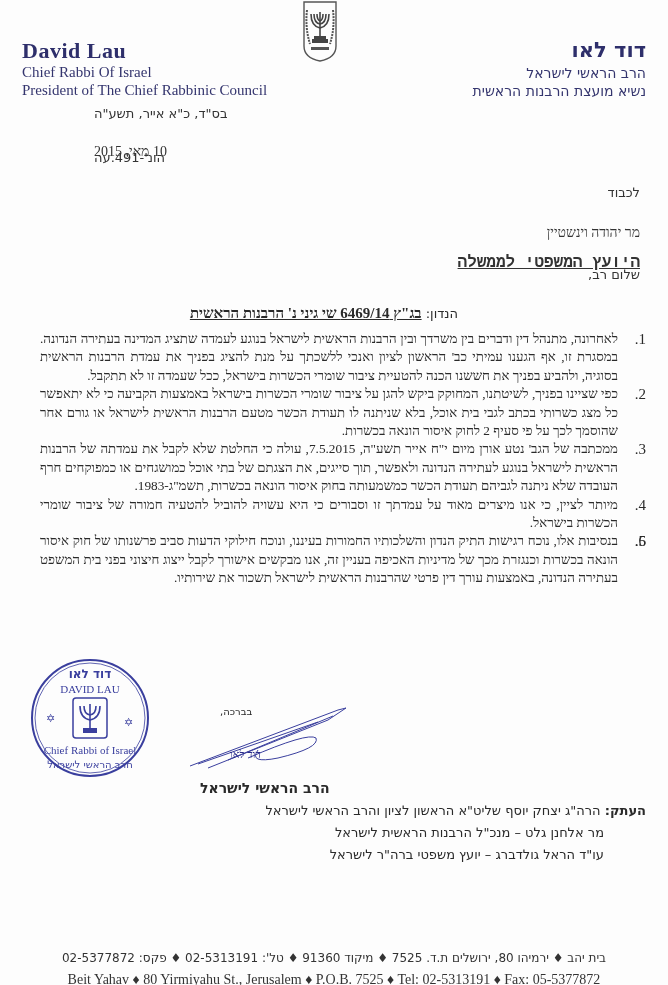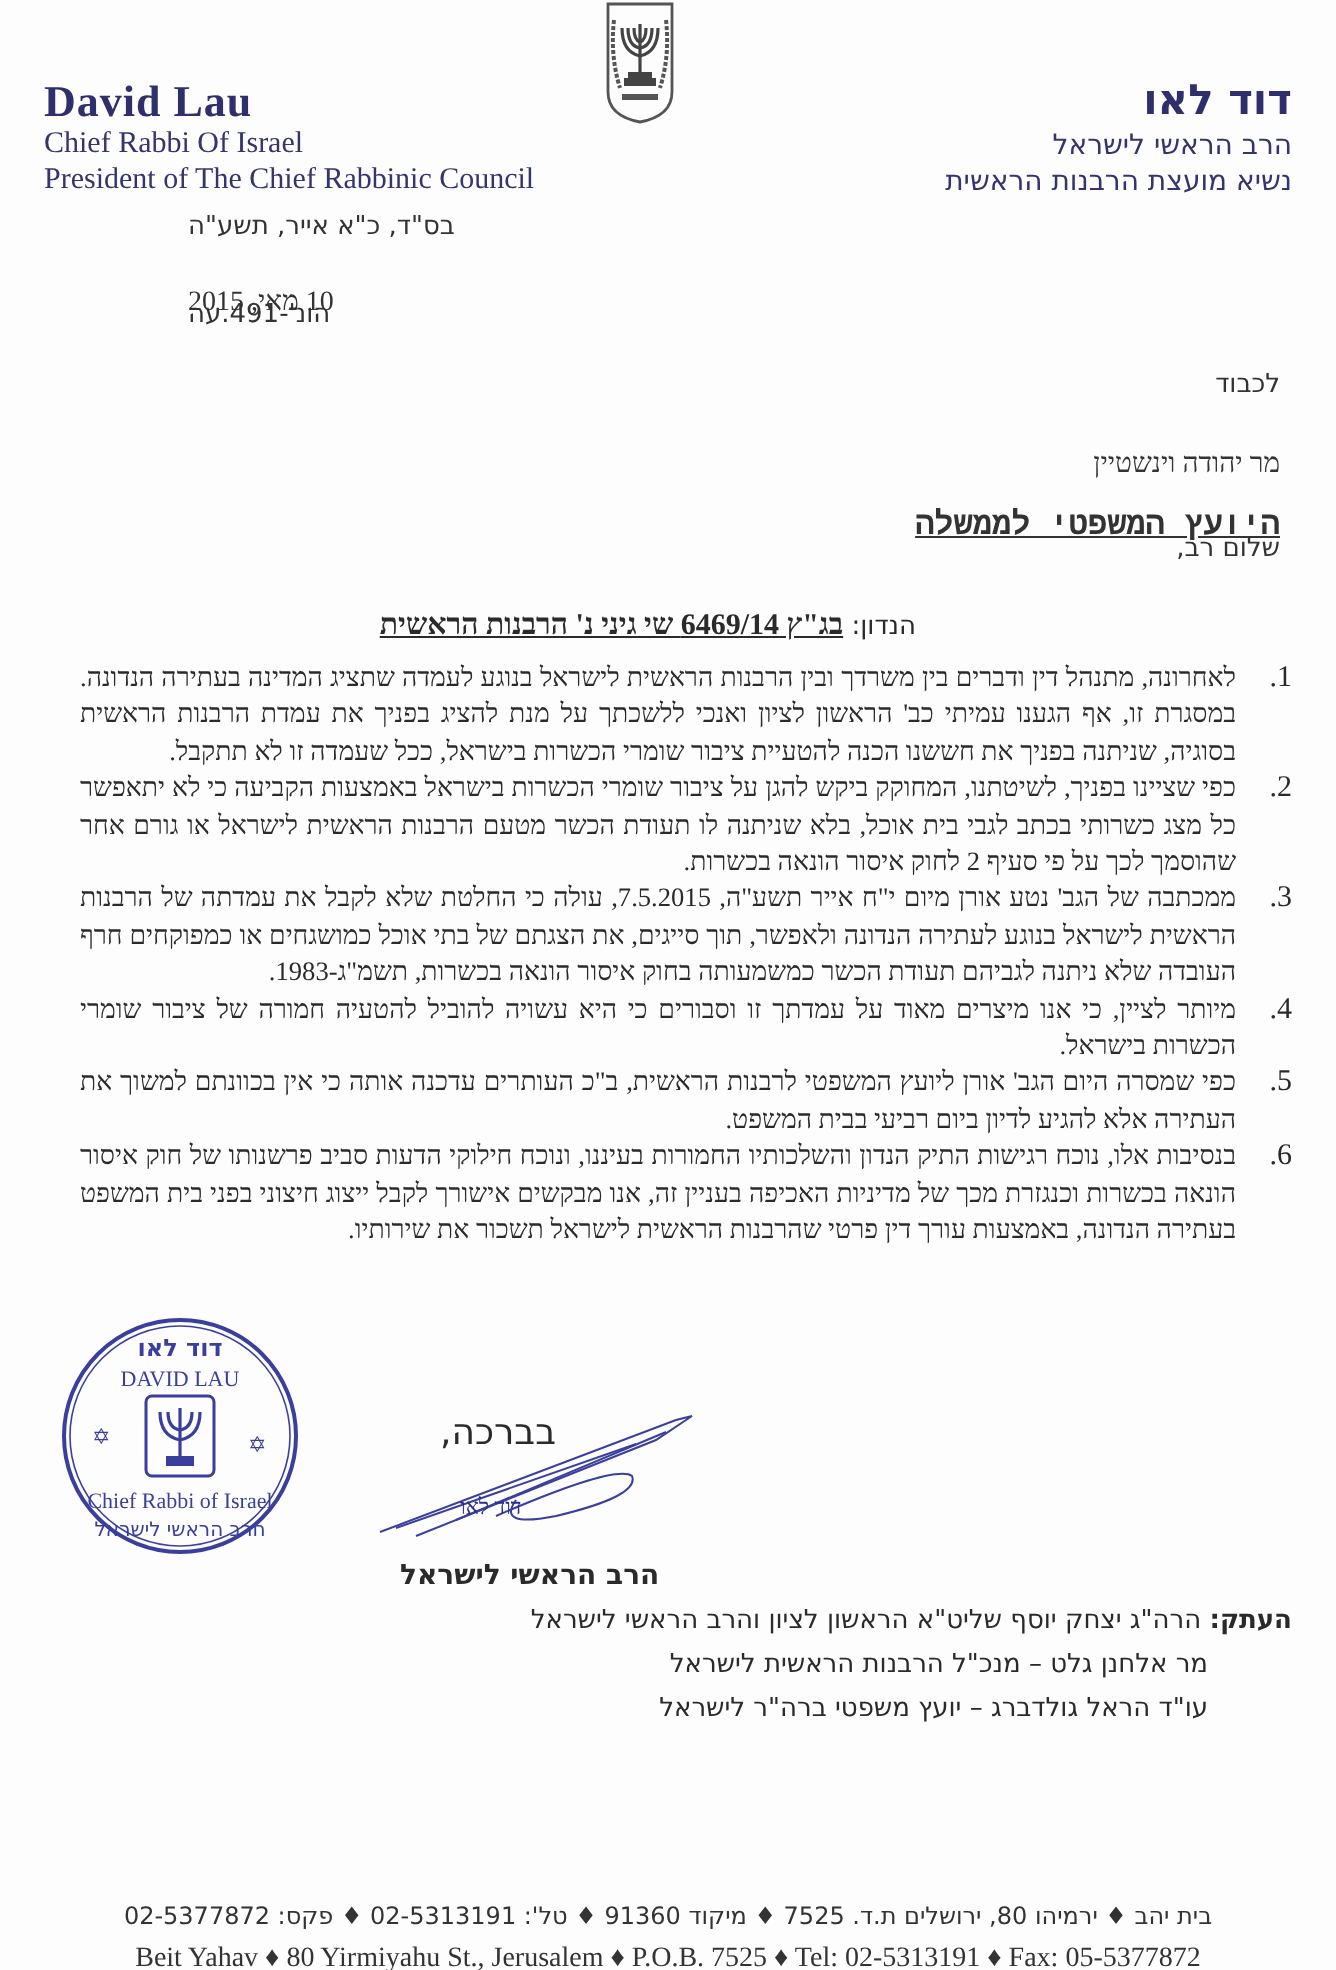--- a/index.html
+++ b/index.html
@@ -79,7 +79,7 @@
 <div class="abs body-list">
   <div class="item">
     <span class="num">1.</span>
-    <span>לאחרונה, מתנהל דין ודברים בין משרדך ובין הרבנות הראשית לישראל בנוגע לעמדה שתציג המדינה בעתירה הנדונה. במסגרת זו, אף הגענו עמיתי כב' הראשון לציון ואנכי ללשכתך על מנת להציג בפניך את עמדת הרבנות הראשית בסוגיה, שניתנה בפניך את חששנו הכנה להטעיית ציבור שומרי הכשרות בישראל, ככל שעמדה זו לא תתקבל.</span>
+    <span>לאחרונה, מתנהל דין ודברים בין משרדך ובין הרבנות הראשית לישראל בנוגע לעמדה שתציג המדינה בעתירה הנדונה. במסגרת זו, אף הגענו עמיתי כב' הראשון לציון ואנכי ללשכתך על מנת להציג בפניך את עמדת הרבנות הראשית בסוגיה, ולהביע בפניך את חששנו הכנה להטעיית ציבור שומרי הכשרות בישראל, ככל שעמדה זו לא תתקבל.</span>
   </div>
   <div class="item">
     <span class="num">2.</span>

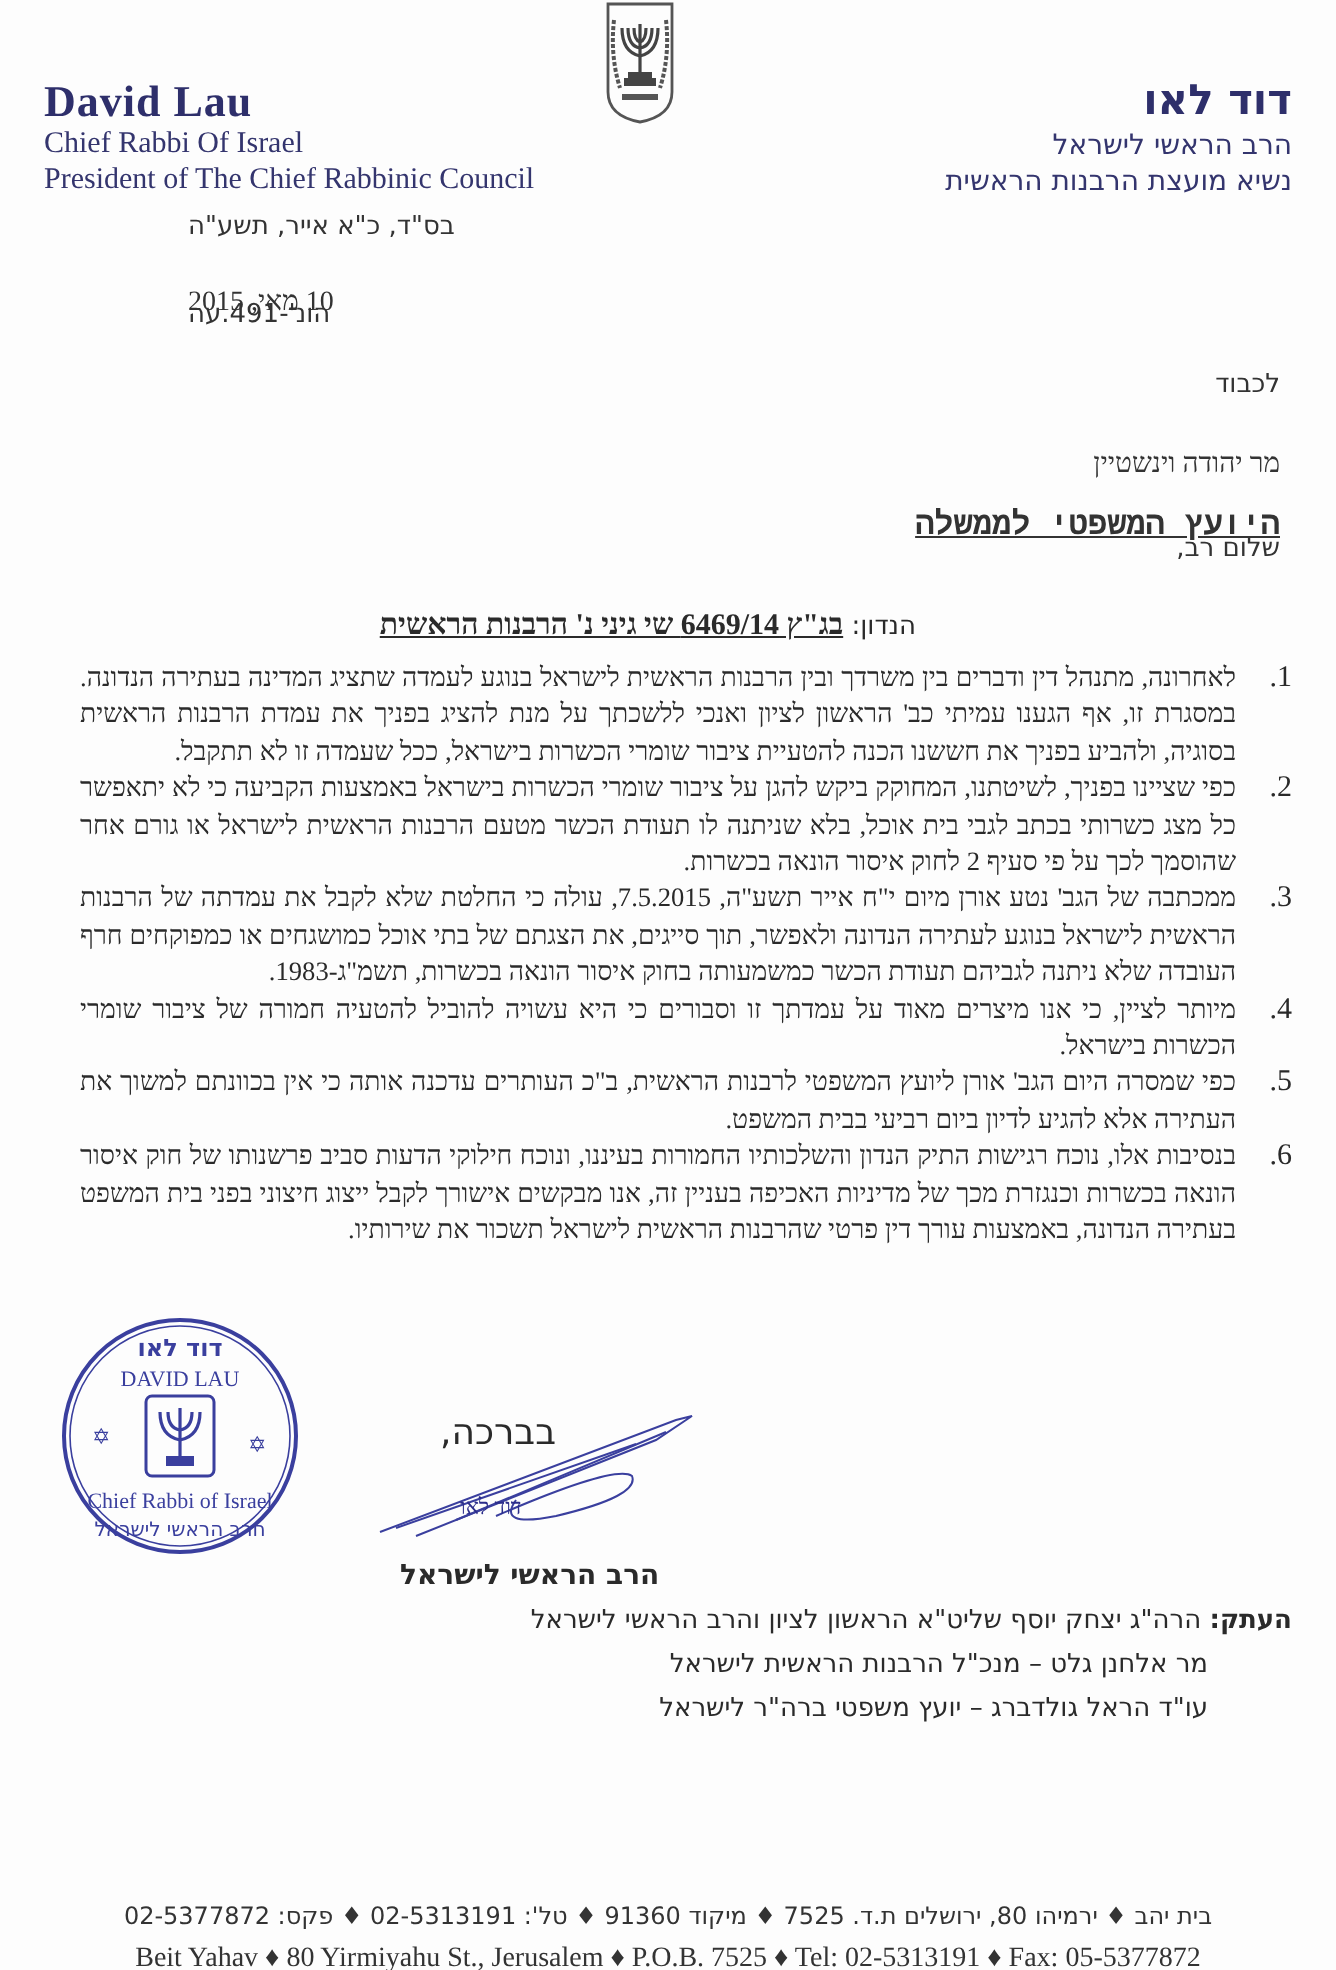--- a/index.html
+++ b/index.html
@@ -95,7 +95,6 @@
   </div>
   <div class="item">
     <span class="num">5.</span>
-    <span>כפי שמסרה היום הגב' אורן ליועץ המשפטי לרבנות הראשית, ב"כ העותרים עדכנה אותה כי אין בכוונתם למשוך את העתירה אלא להגיע לדיון ביום רביעי בבית המשפט.</span>
   </div>
   <div class="item">
     <span class="num">6.</span>

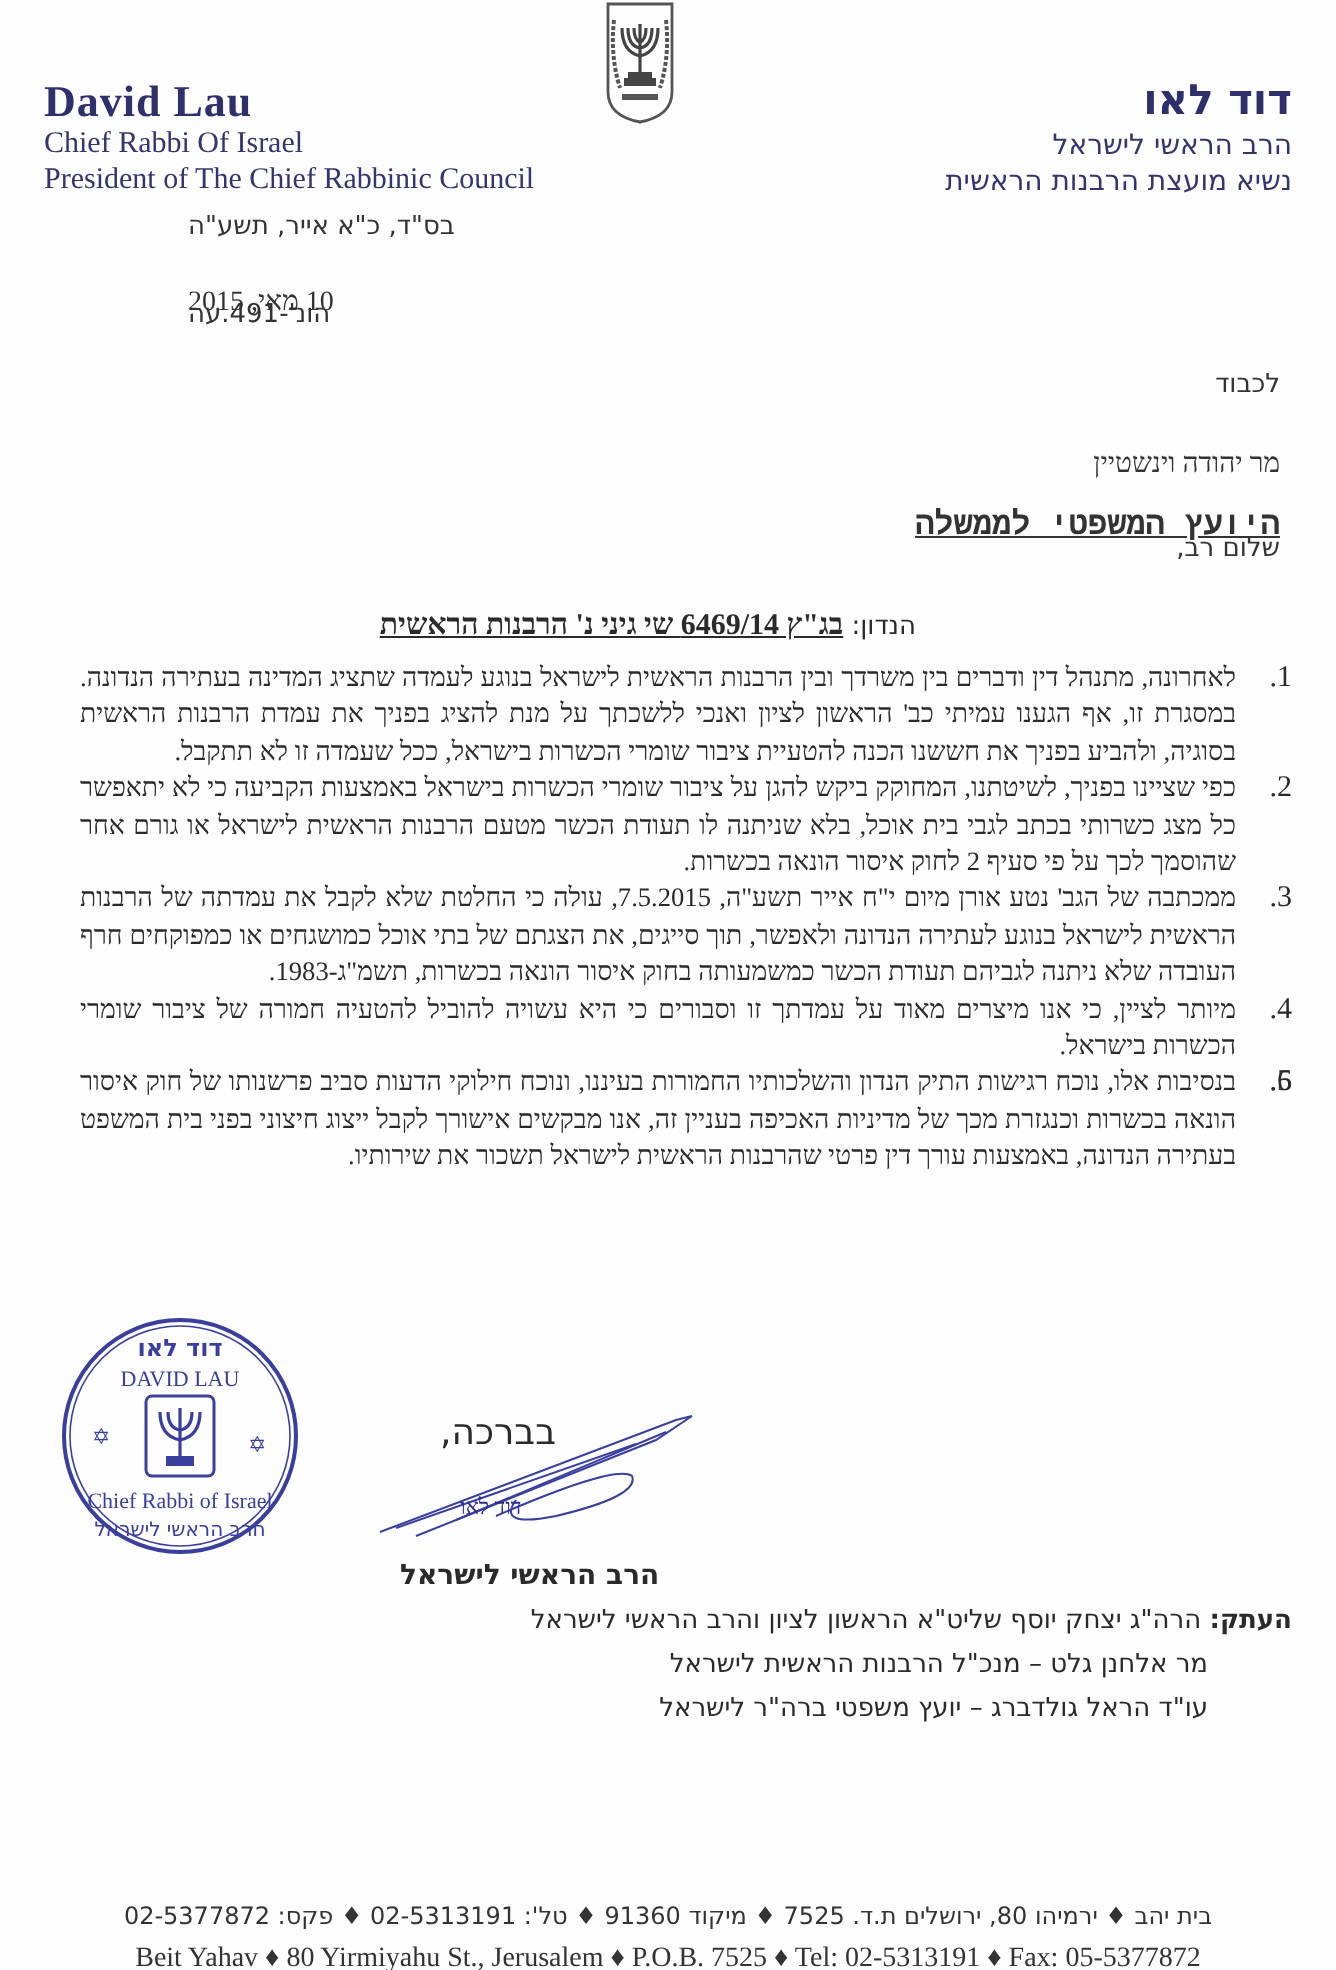--- a/index.html
+++ b/index.html
@@ -23,7 +23,7 @@
   .body-list { left:40px; right:22px; top:330px; font-size:13.3px; line-height:18.4px; direction:rtl; font-family:"Liberation Serif", serif; }
   .item { position:relative; padding-right:28px; text-align:justify; text-align-last:right; margin-bottom:0px; }
   .item .num { position:absolute; right:0; top:0; font-size:15px; }
-  .closing { left:220px; top:706px; font-size:18px; direction:rtl; font-family:"DejaVu Sans", sans-serif; }
+  .closing { left:220px; top:706px; font-size:10px; direction:rtl; font-family:"DejaVu Sans", sans-serif; }
   .sig-name { left:230px; top:748px; font-size:11px; color:#2b2d8a; direction:rtl; }
   .sig-title { left:200px; top:780px; font-size:14px; font-weight:bold; direction:rtl; font-family:"DejaVu Sans", sans-serif; }
   .cc-block { right:22px; top:800px; direction:rtl; font-size:13px; line-height:22px; font-family:"DejaVu Sans", sans-serif; }

